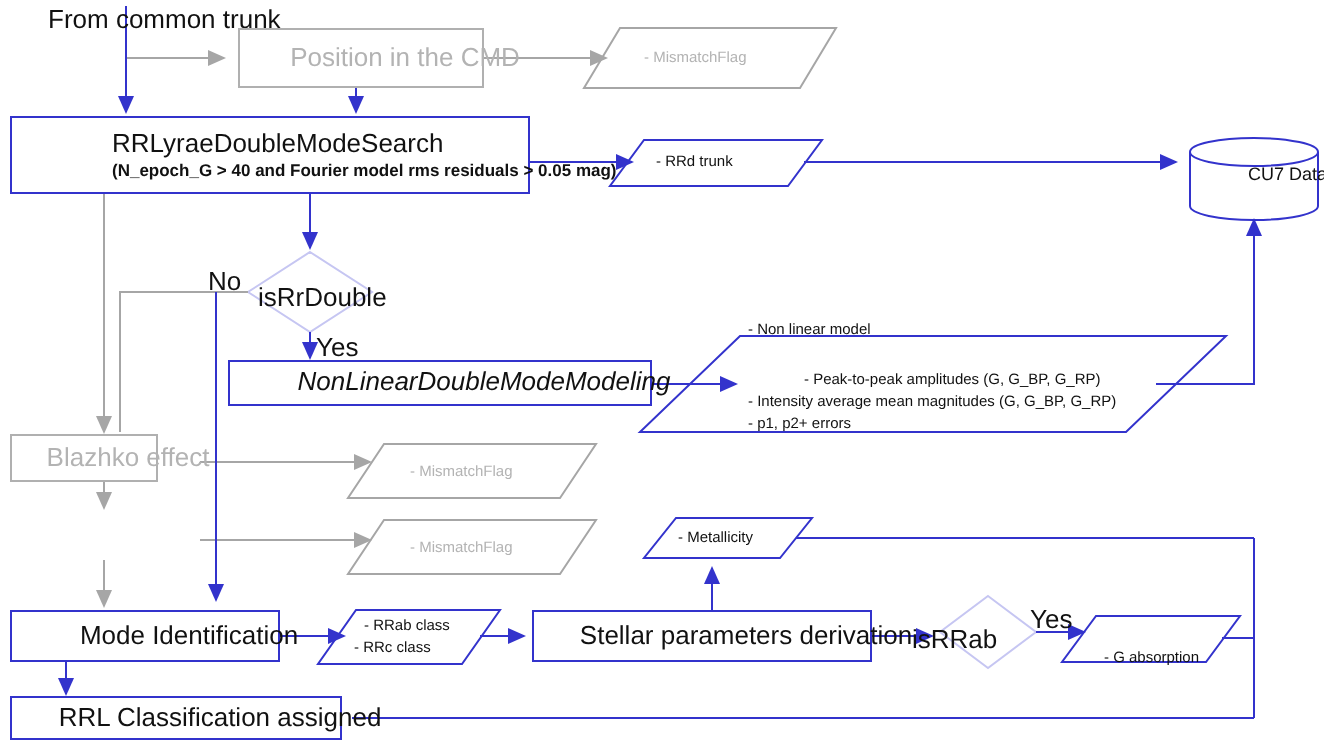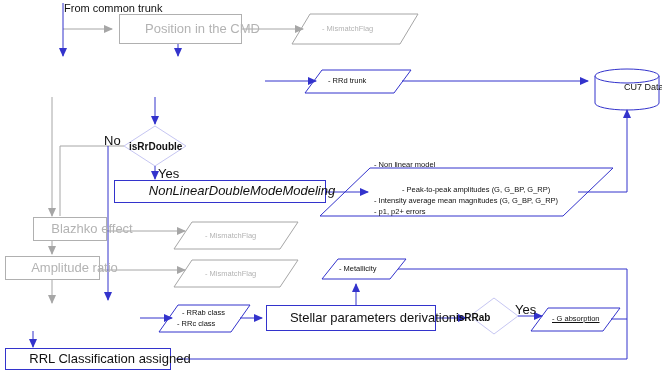--- a/index.html
+++ b/index.html
@@ -49,10 +49,9 @@
   .lbl-sub  { font-size: 8.5px; font-weight: bold; margin-top: 1px; }
   .free-text {
     position: absolute;
-    font-size: 11px;
-    color: #111111;
-    white-space: nowrap;
-    margin-left: 40px;
+    font-size: 13px;
+    color: #111111;
+    white-space: nowrap;
   }
   .edge-label {
     position: absolute;

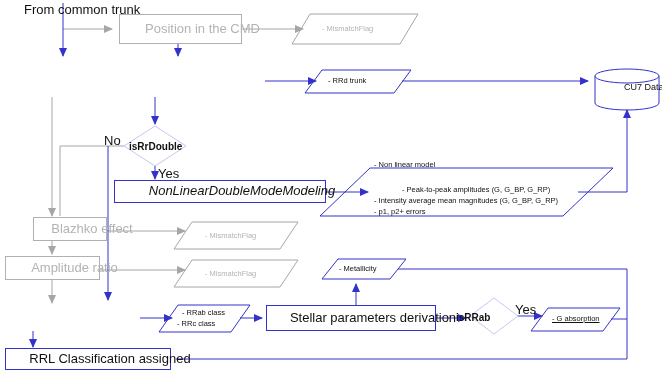--- a/index.html
+++ b/index.html
@@ -154,6 +154,10 @@
     <span class="lbl-main">Position in the CMD</span>
   </div>
 
+  <div class="node box" style="left:5px; top:58px; width:260px; height:39px;">
+    <span class="lbl-main" style="align-self:flex-start; padding-left:6px;">RRLyraeDoubleModeSearch</span>
+    <span class="lbl-sub" style="align-self:flex-start; padding-left:6px;">(N_epoch_G &gt; 40 and Fourier model rms residuals &gt; 0.05 mag)</span>
+  </div>
 
   <div class="node box" style="left:114px; top:180px; width:212px; height:23px;font-style:italic;">
     <span class="lbl-main">NonLinearDoubleModeModeling</span>

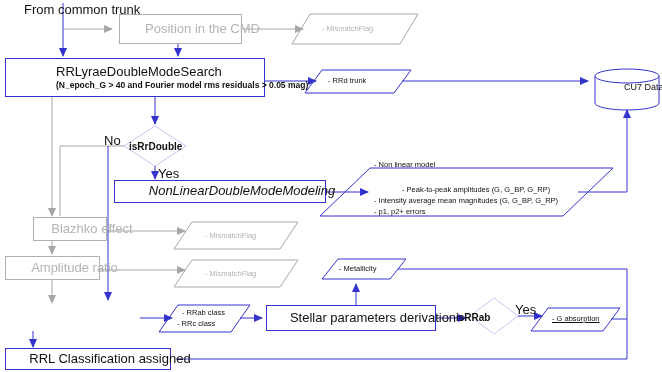--- a/index.html
+++ b/index.html
@@ -76,10 +76,9 @@
   }
   .diamond-text {
     position: absolute;
-    font-size: 10px;
-    color: #111111;
-    white-space: nowrap;
-    font-weight: bold;
+    font-size: 13px;
+    color: #111111;
+    white-space: nowrap;
   }
 </style>
 </head>

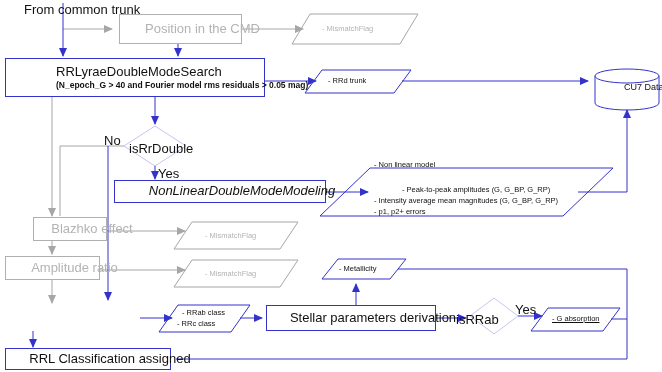--- a/index.html
+++ b/index.html
@@ -162,7 +162,7 @@
     <span class="lbl-main">NonLinearDoubleModeModeling</span>
   </div>
 
-  <div class="node box dim" style="left:5px; top:217px; width:74px; height:24px;margin-left:28px;">
+  <div class="node box dim" style="left:5px; top:217px; width:74px; height:24px;">
     <span class="lbl-main">Blazhko effect</span>
   </div>
 

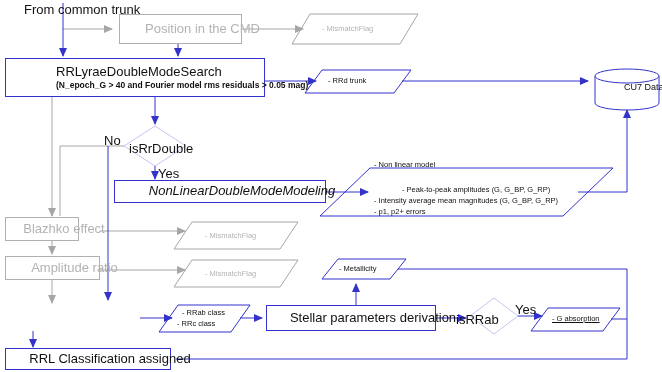--- a/index.html
+++ b/index.html
@@ -166,9 +166,6 @@
     <span class="lbl-main">Blazhko effect</span>
   </div>
 
-  <div class="node box dim" style="left:5px; top:256px; width:95px; height:24px;">
-    <span class="lbl-main">Amplitude ratio</span>
-  </div>
 
 
   <div class="node box" style="left:5px; top:348px; width:166px; height:22px;">

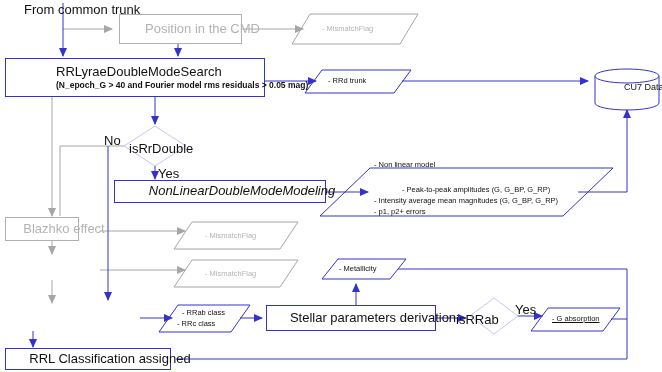--- a/index.html
+++ b/index.html
@@ -167,6 +167,9 @@
   </div>
 
 
+  <div class="node box" style="left:5px; top:305px; width:135px; height:26px;">
+    <span class="lbl-main">Mode Identification</span>
+  </div>
 
   <div class="node box" style="left:5px; top:348px; width:166px; height:22px;">
     <span class="lbl-main">RRL Classification assigned</span>

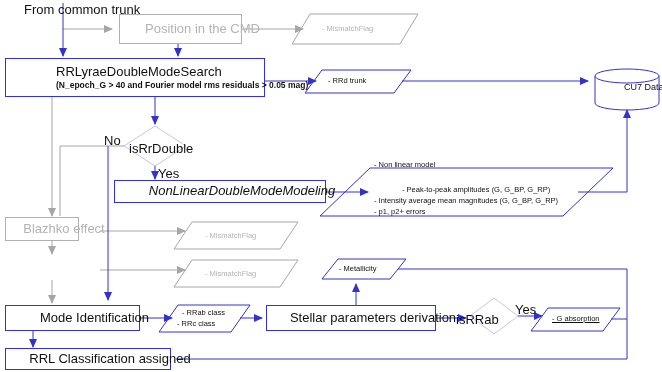--- a/index.html
+++ b/index.html
@@ -210,7 +210,7 @@
     <div class="para-text" style="left:177px; top:319px;">- RRc class</div>
   </div>
 
-  <div class="para-text" style="left:552px; top:314px;text-decoration:underline;">- G absorption</div>
+  <div class="para-text" style="left:552px; top:324px;">- G absorption</div>
 
 </div>
 

